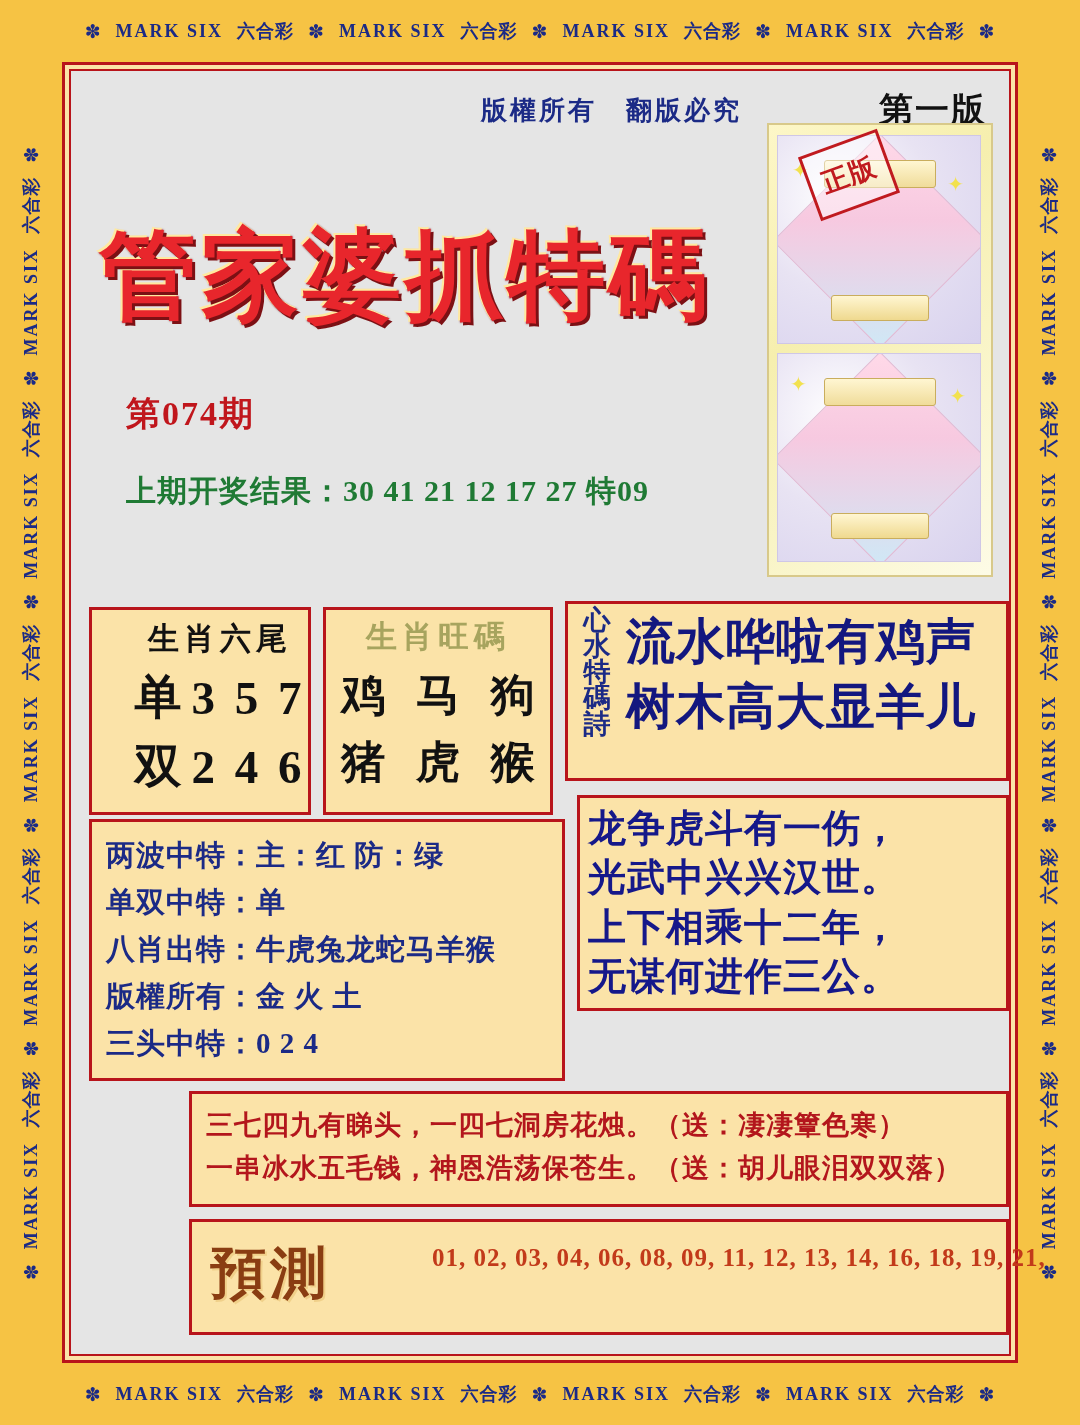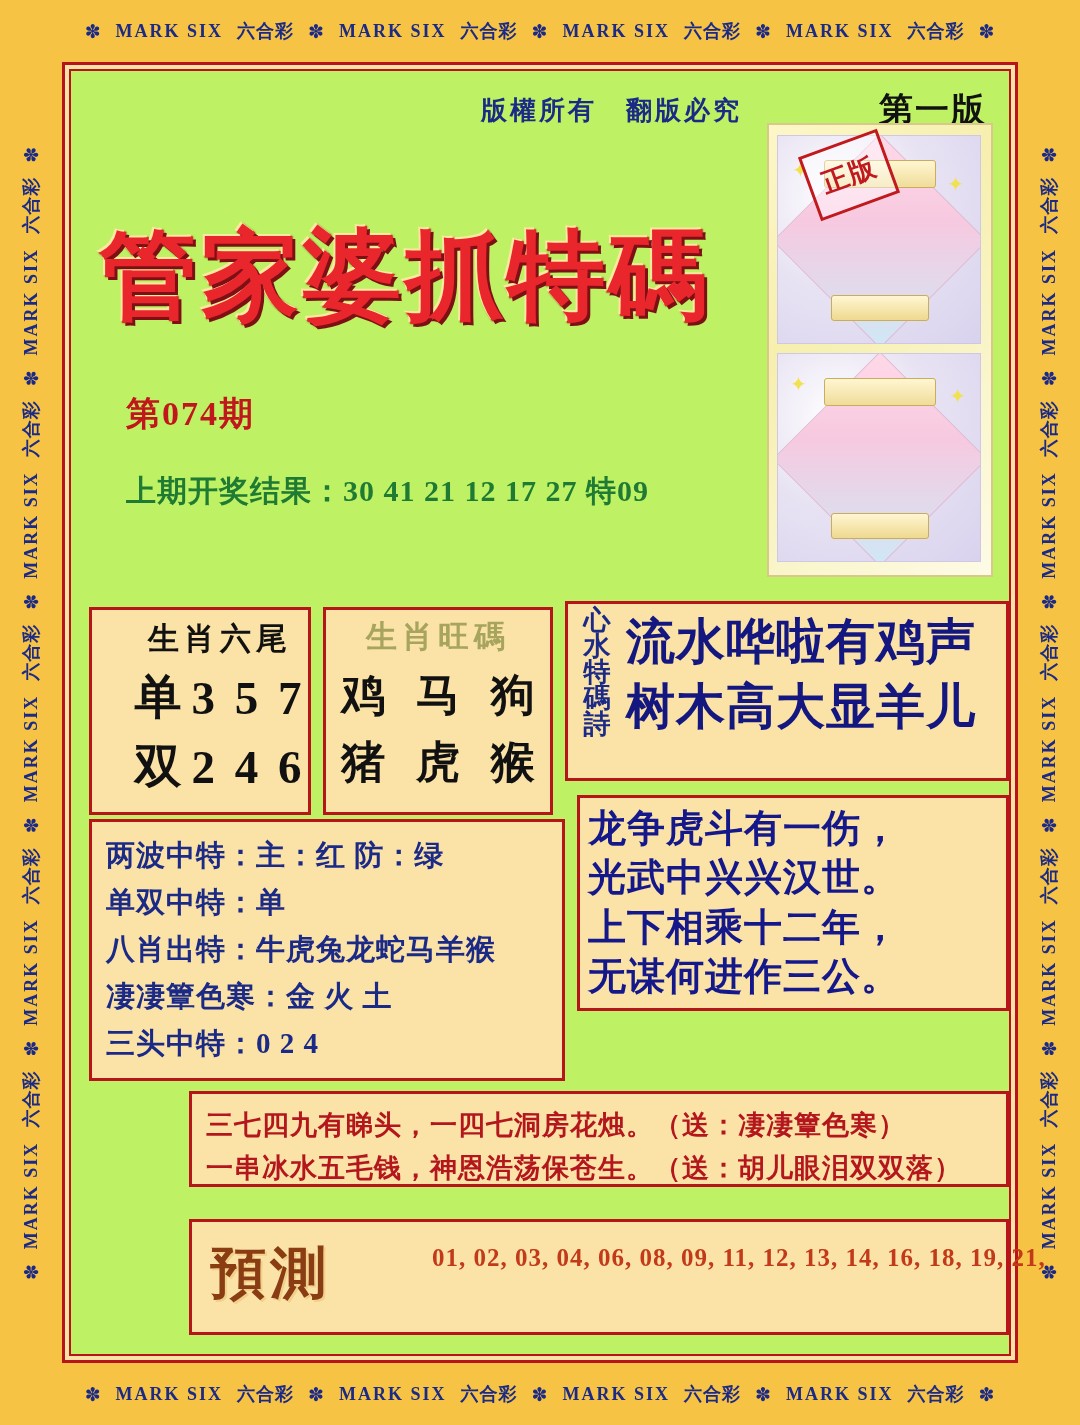--- a/index.html
+++ b/index.html
@@ -58,7 +58,7 @@
   .card-inner{
     position:absolute;inset:4px;
     border:2px solid #b8141b;
-    background:#bef264;
+    background:#e5e5e5;
   }
 
   

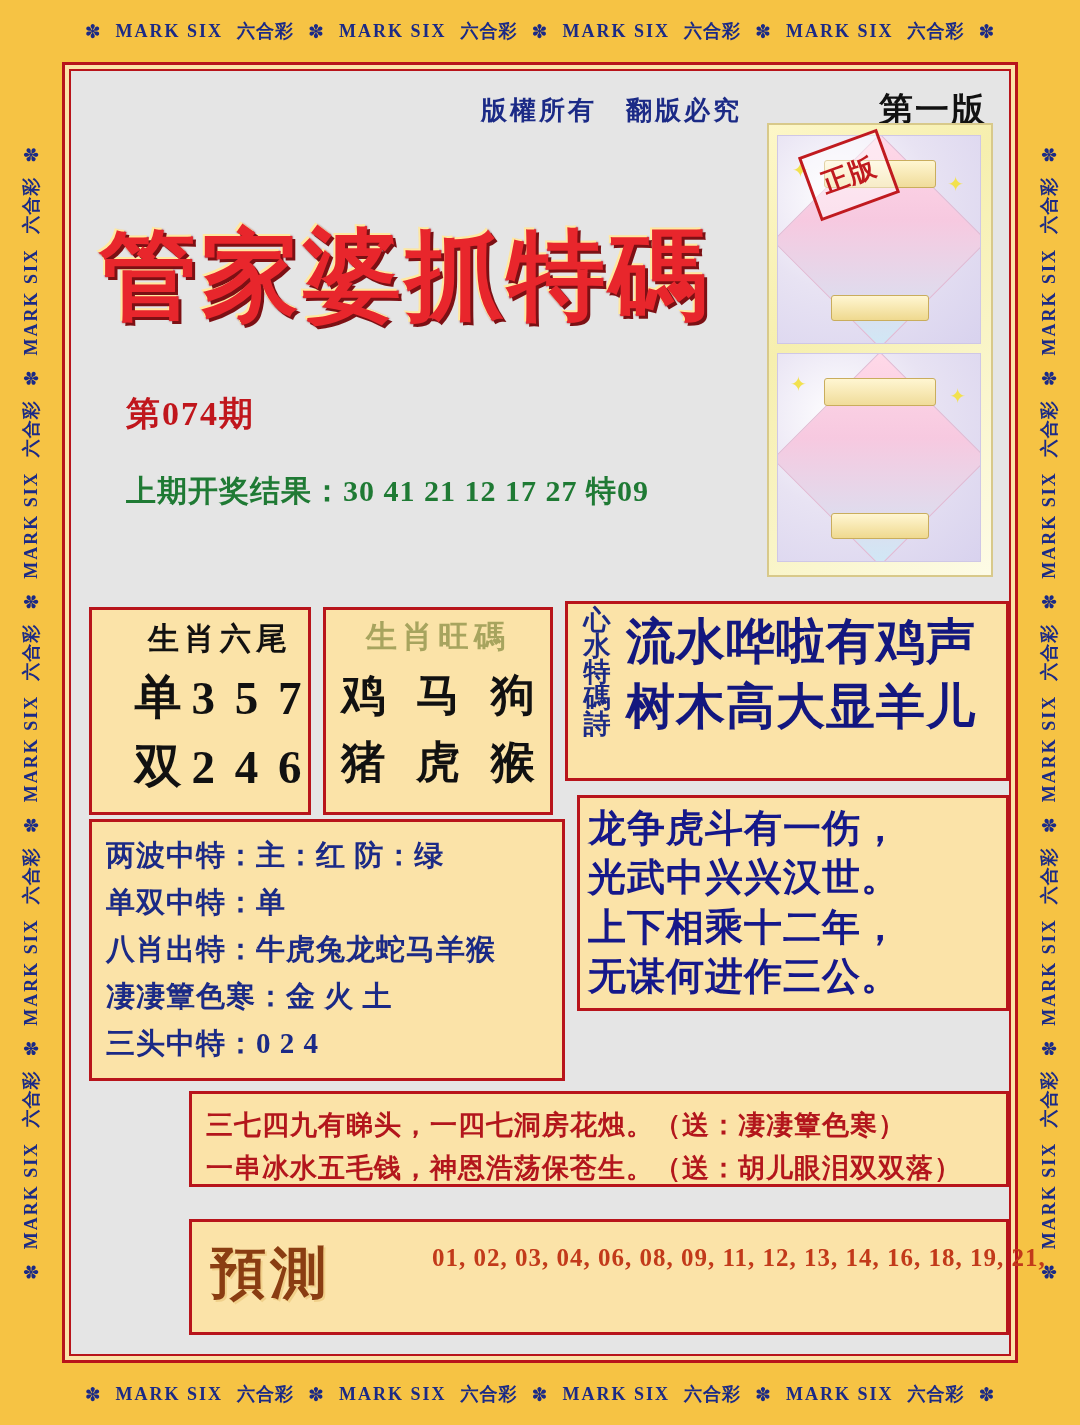--- a/index.html
+++ b/index.html
@@ -429,7 +429,7 @@
               <span class="k">八肖出特：</span><span class="v">牛虎兔龙蛇马羊猴</span>
             </li>
             <li>
-              <span class="k">凄凄簟色寒：</span><span class="v">金 火 土</span>
+              <span class="k">版權所有：</span><span class="v">金 火 土</span>
             </li>
             <li>
               <span class="k">三头中特：</span><span class="v">0 2 4</span>

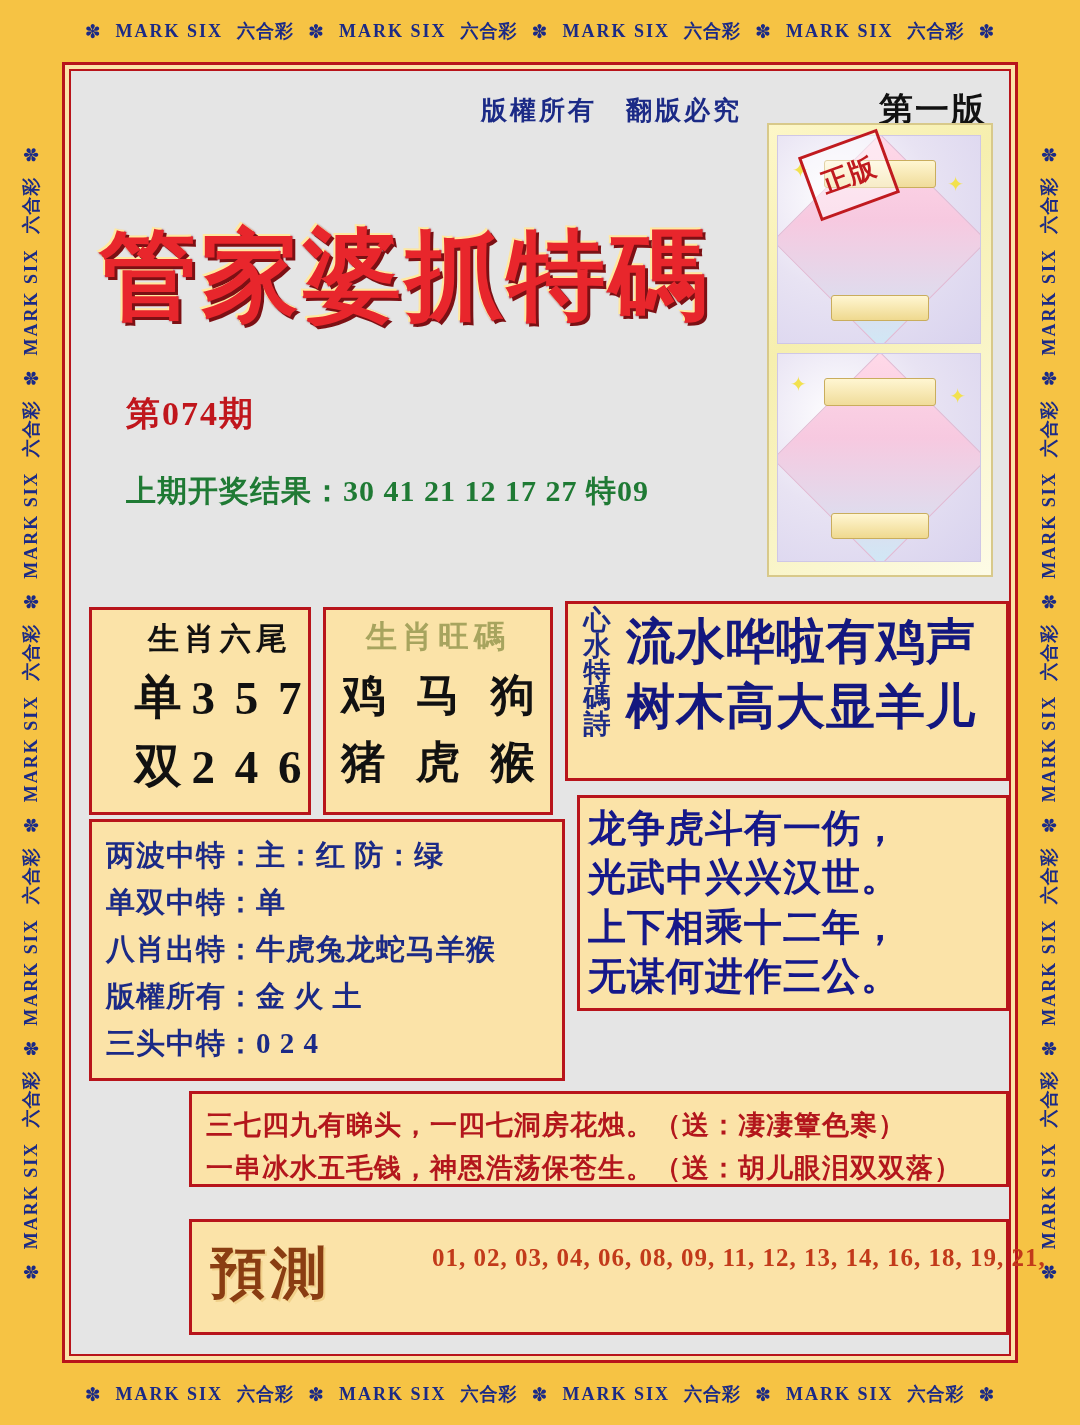--- a/index.html
+++ b/index.html
@@ -238,7 +238,7 @@
   }
 
   
-  .couplet-box{left:118px;top:1020px;width:820px;height:96px;}
+  .couplet-box{left:118px;top:1020px;width:820px;height:116px;}
   .couplet-lines{
     margin:10px 0 0 14px;
     font-family:"Liberation Serif",serif;

